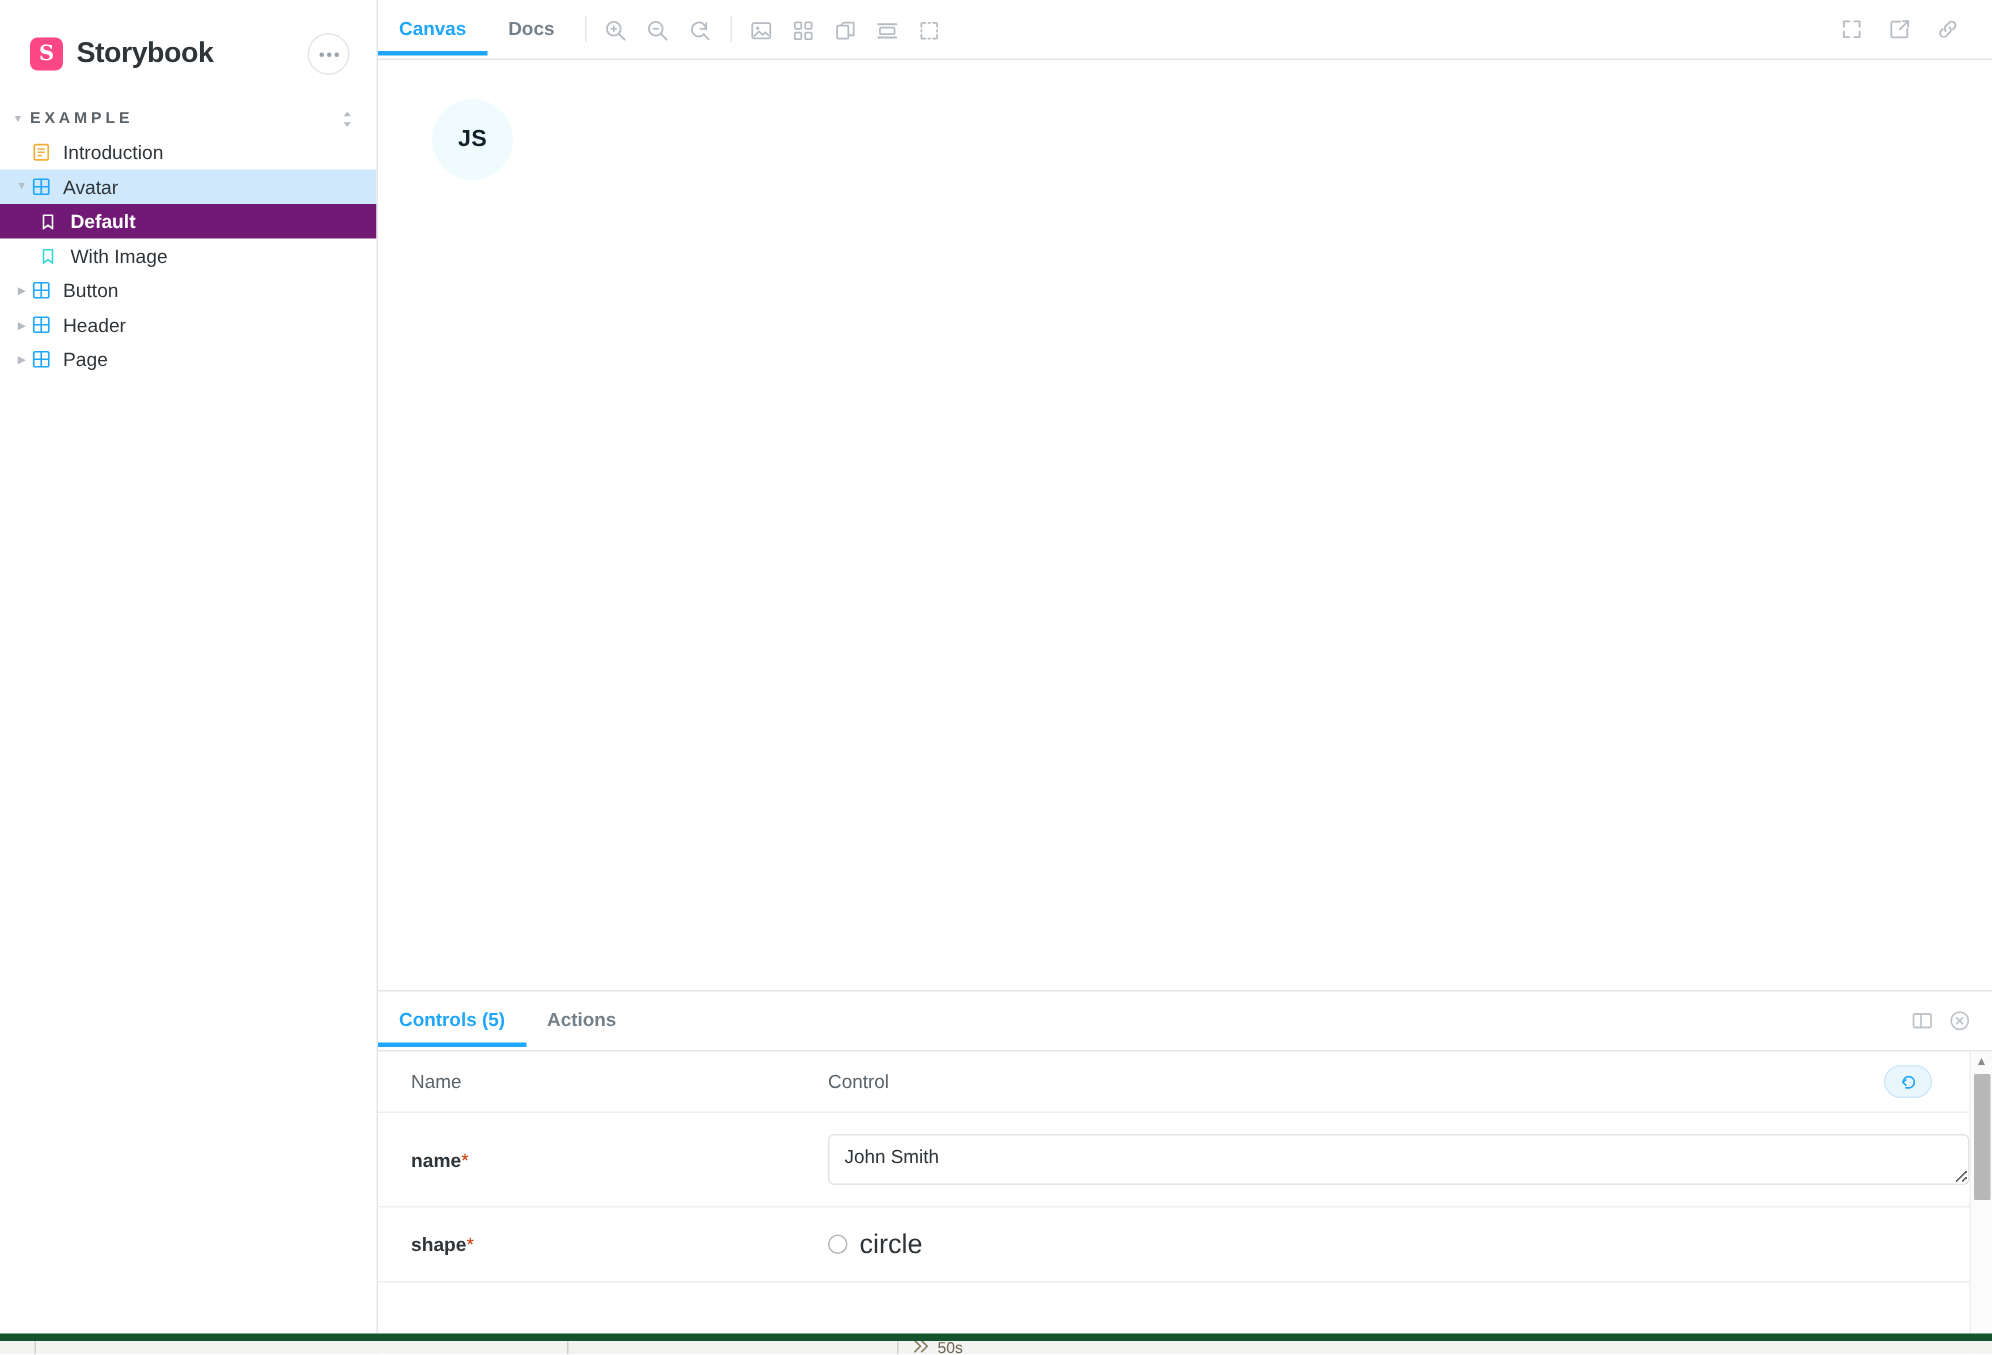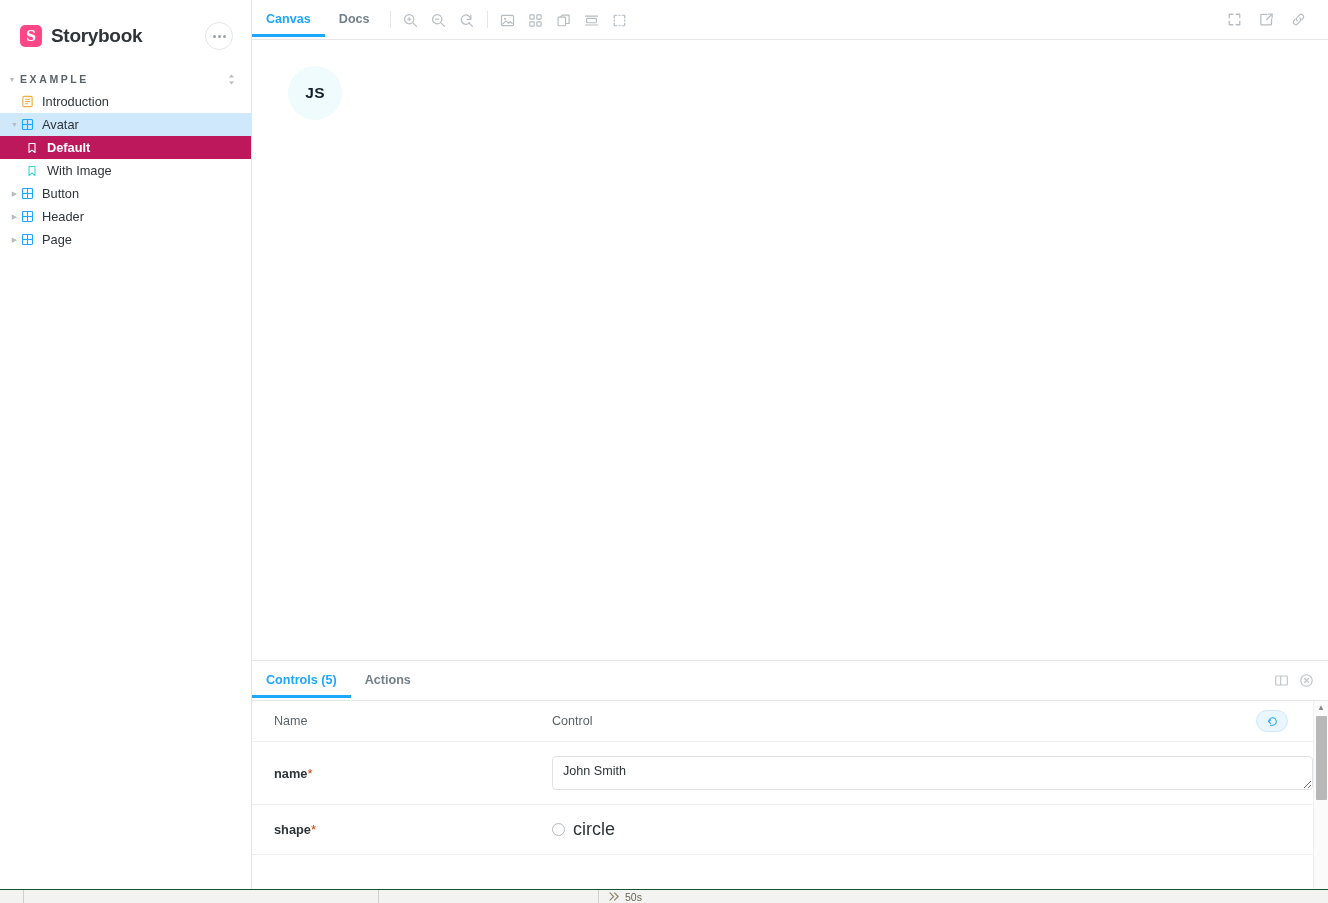--- a/index.html
+++ b/index.html
@@ -95,7 +95,7 @@
   .node .nicon { flex: 0 0 14px; margin-right: 7px; display: flex; align-items:center; }
   .node.lvl1 { padding-left: 8px; }
   .node.lvl2 { padding-left: 26px; }
-  .node.selected { background: #be185d; color: #fff; font-weight: bold; }
+  .node.selected { background: #701a75; color: #fff; font-weight: bold; }
   .node.parent-active { background: #cfe8fb; }
   .node.selected .nicon svg * { stroke: #fff !important; fill: none !important; }
 

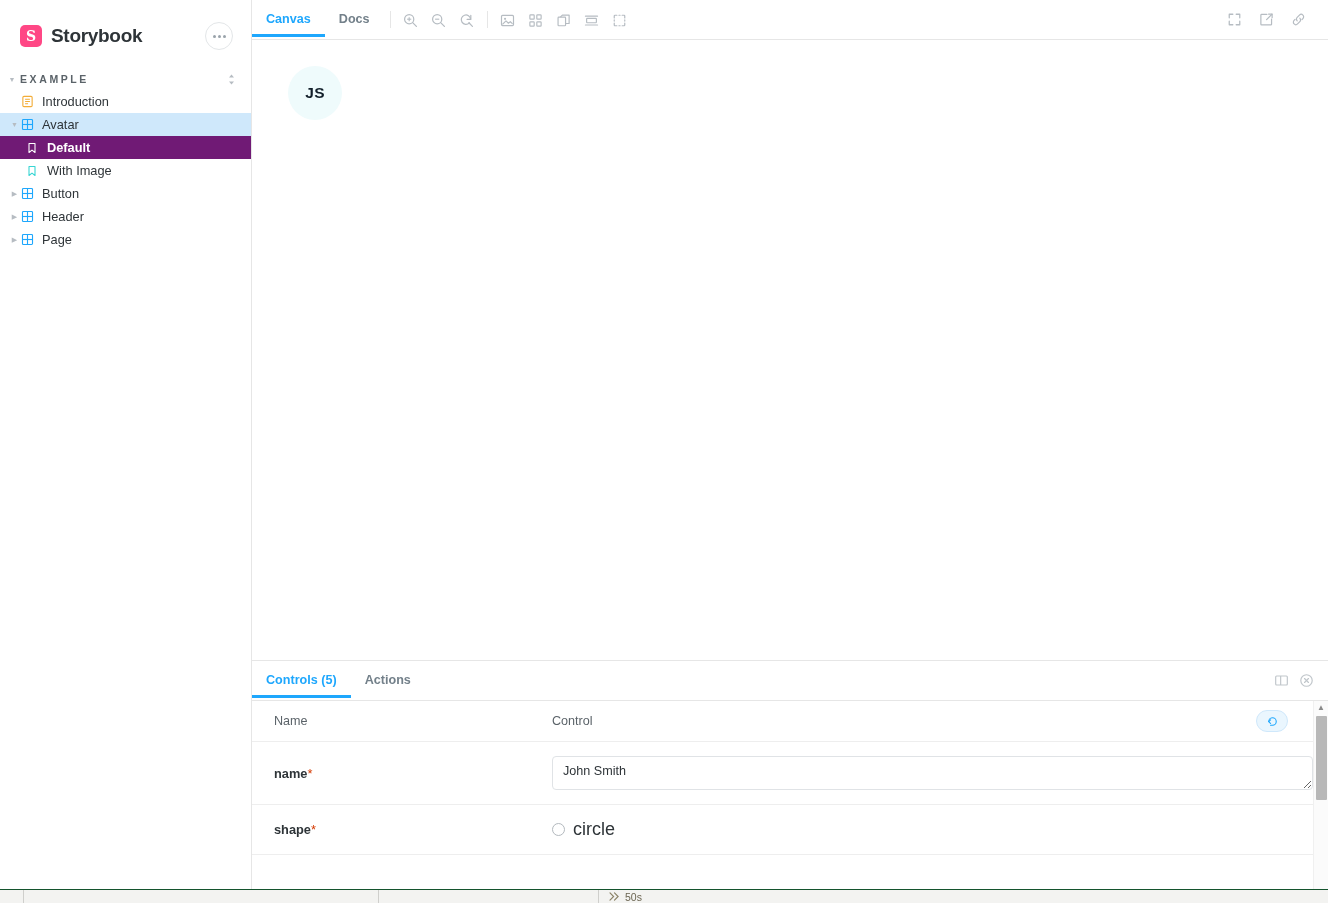--- a/index.html
+++ b/index.html
@@ -210,7 +210,7 @@
   
   .bottombar {
     position: absolute; left: 0; right: 0; bottom: 0; height: 14px;
-    background: #f3f3f1; border-top: 1px solid #14532d;
+    background: #f3f3f1; border-top: 5px solid #14532d;
     display: flex; align-items: center; overflow: hidden; z-index: 5;
   }
   .bb-cell { height: 14px; border-right: 1px solid #cfcfcc; }

